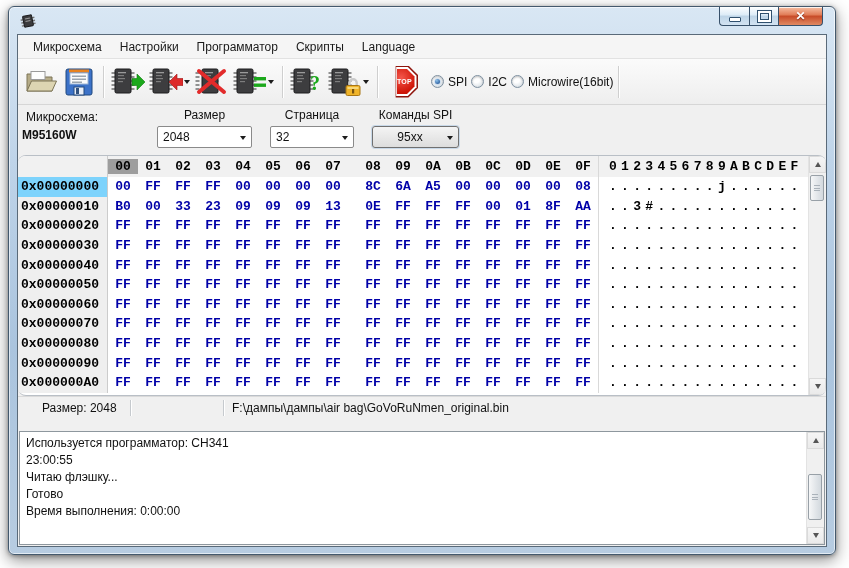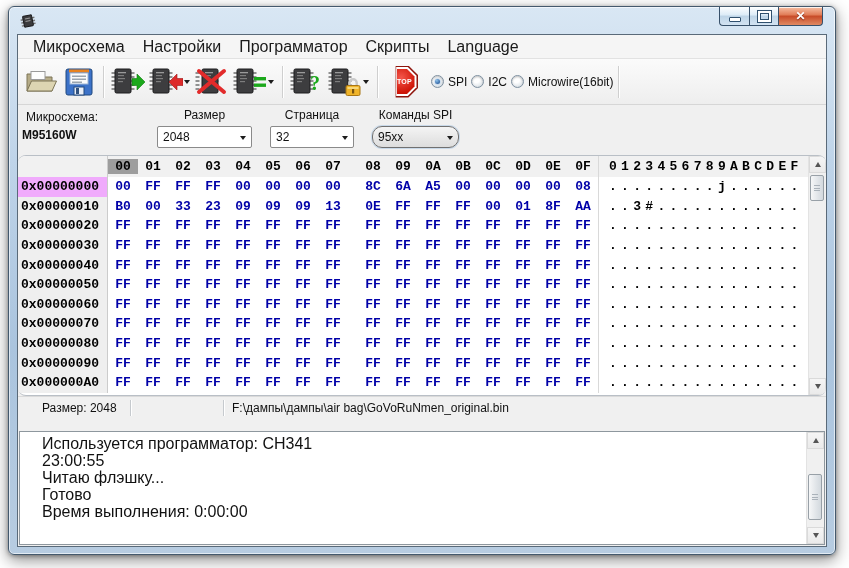--- a/index.html
+++ b/index.html
@@ -32,7 +32,7 @@
     border:1px solid #5a6a79;box-sizing:content-box;display:flex;flex-direction:column;}
 
   .menubar{height:23px;background:#f5f5f5;border-bottom:1px solid #e2e2e2;display:flex;align-items:center;padding-left:6px;}
-  .menu-item{padding:3px 9px;font-size:16px;color:#1a1a1a;}
+  .menu-item{padding:3px 9px;font-size:12px;color:#1a1a1a;}
 
   .toolbar{height:45px;background:linear-gradient(#fbfbfb,#eeeeee);border-bottom:1px solid #d6d6d6;
     display:flex;align-items:center;padding:0 4px;}

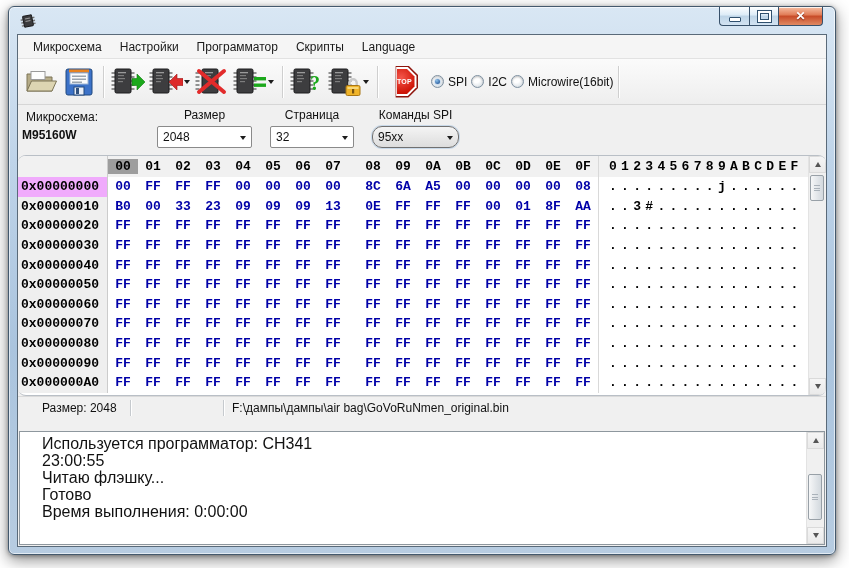--- a/index.html
+++ b/index.html
@@ -66,8 +66,8 @@
     display:flex;align-items:center;box-sizing:border-box;}
   .combo-val{flex:1;padding-left:5px;font-size:12px;color:#111;}
   .combo-caret{width:16px;display:flex;align-items:center;justify-content:center;}
-  .combo.gray{background:linear-gradient(#f4f4f4,#dddddd);border:1px solid #707070;border-radius:10px;
-    box-shadow:0 0 0 1px #c8d8e8;}
+  .combo.gray{background:linear-gradient(#f4f4f4,#dddddd);border:1px solid #707070;border-radius:3px;
+    box-shadow:0 0 0 1px #c8d8e8;text-align:center;}
 
   
   .hexpanel{height:239px;background:#ffffff;border-top:1px solid #b9bfc6;border-bottom:1px solid #b9bfc6;

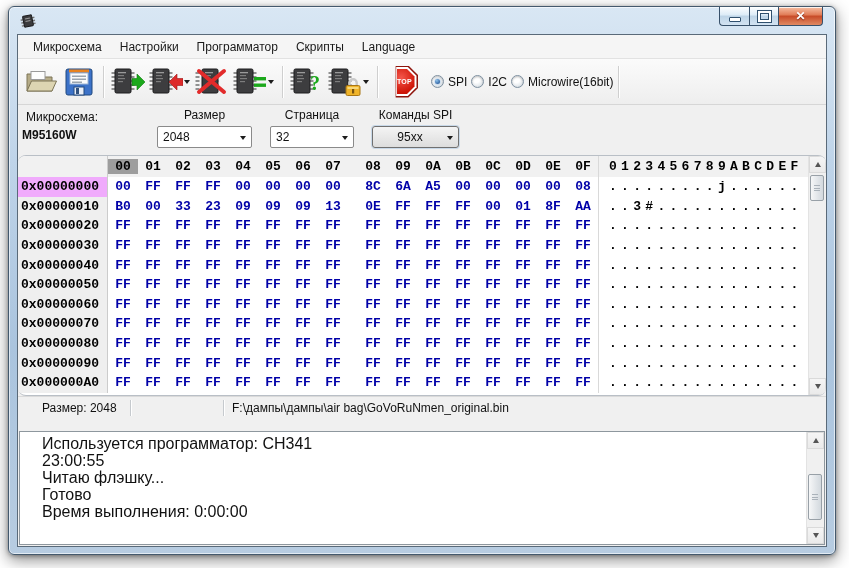--- a/index.html
+++ b/index.html
@@ -77,7 +77,7 @@
   .hexhead{height:21px;background:#f1f1f1;}
   .addrcell{width:90px;height:100%;background:#efefef;border-right:1px solid #cccccc;box-sizing:border-box;
     display:flex;align-items:center;justify-content:flex-end;padding-right:8px;color:#000;}
-  .addrcell.sel{background:#f0abfc;}
+  .addrcell.sel{background:#7dd3fc;}
   .hexhead .addrcell{background:#f1f1f1;}
   .byte{width:30px;text-align:center;color:#0000A8;}
   .byte.head{color:#000;}

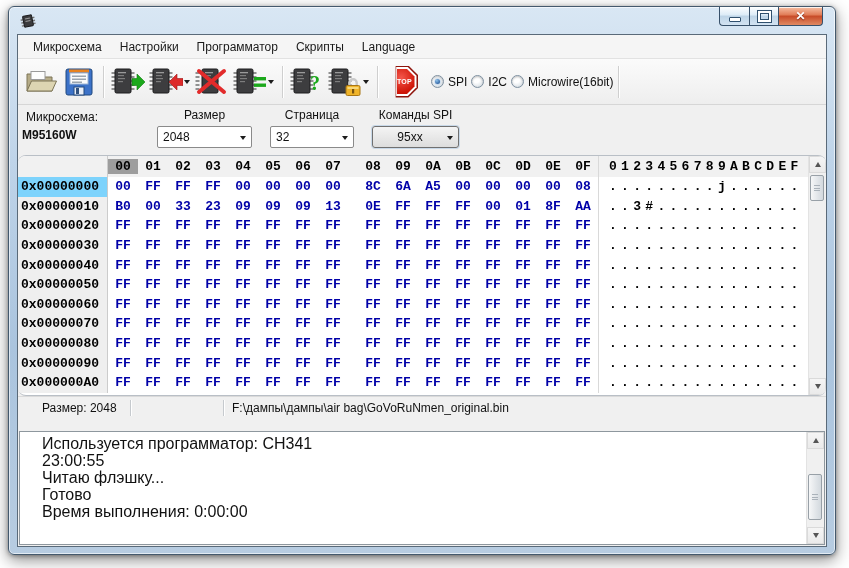--- a/index.html
+++ b/index.html
@@ -110,7 +110,7 @@
 
   
   .logpanel{flex:1;margin:0 1px 1px 1px;background:#ffffff;border:1px solid #8e979e;display:flex;overflow:hidden;}
-  .logtext{flex:1;padding:3px 6px;font-size:16px;color:#111;line-height:17px;margin-left:16px;}
+  .logtext{flex:1;padding:3px 6px;font-size:12px;color:#111;line-height:17px;}
 </style>
 </head>
 <body>

